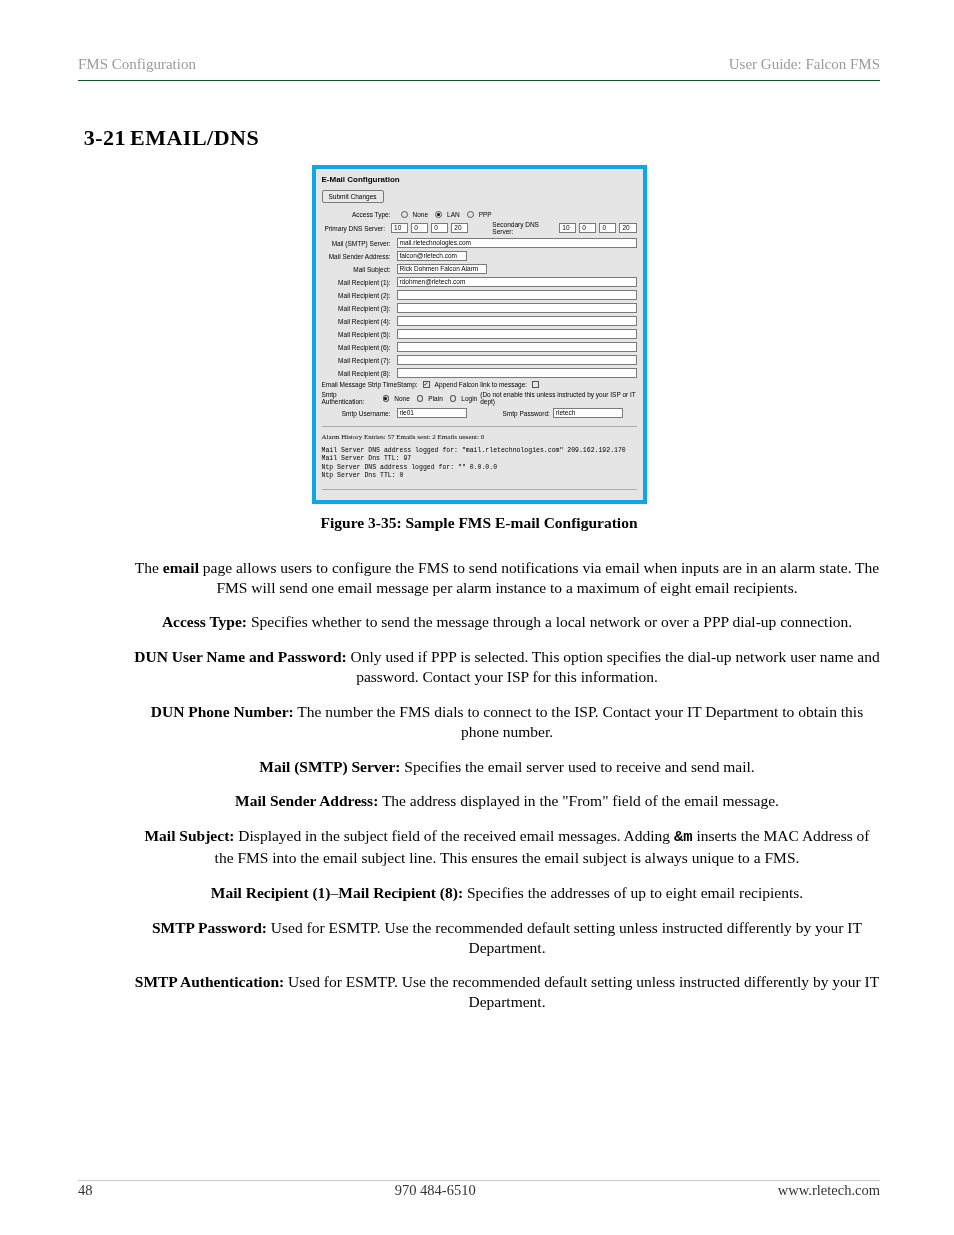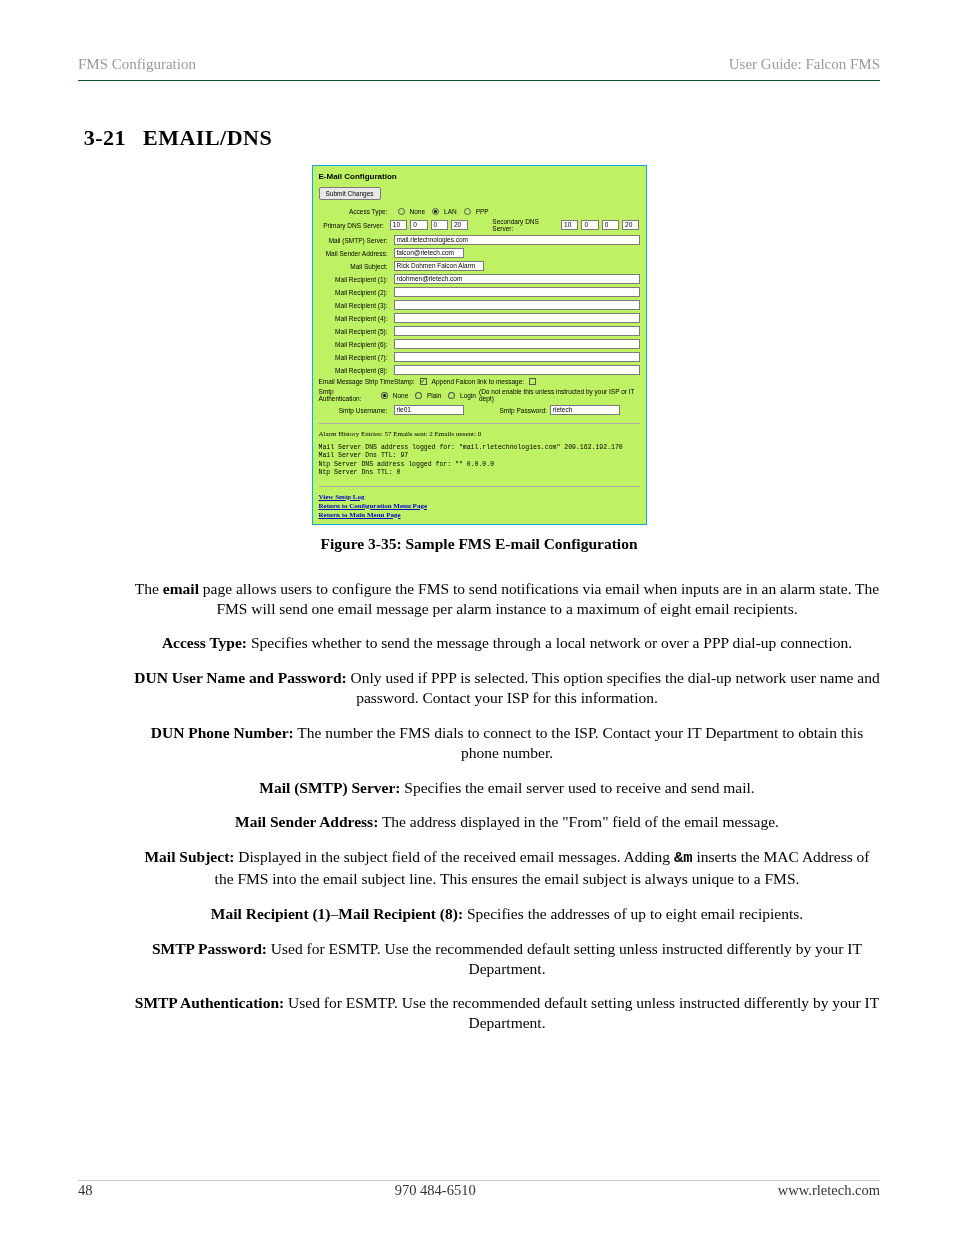--- a/index.html
+++ b/index.html
@@ -24,7 +24,7 @@
   .section-row {
     display: flex;
     align-items: flex-start;
-    gap: 17px;
+    gap: 4px;
     margin-bottom: 14px;
   }
   .section-num {

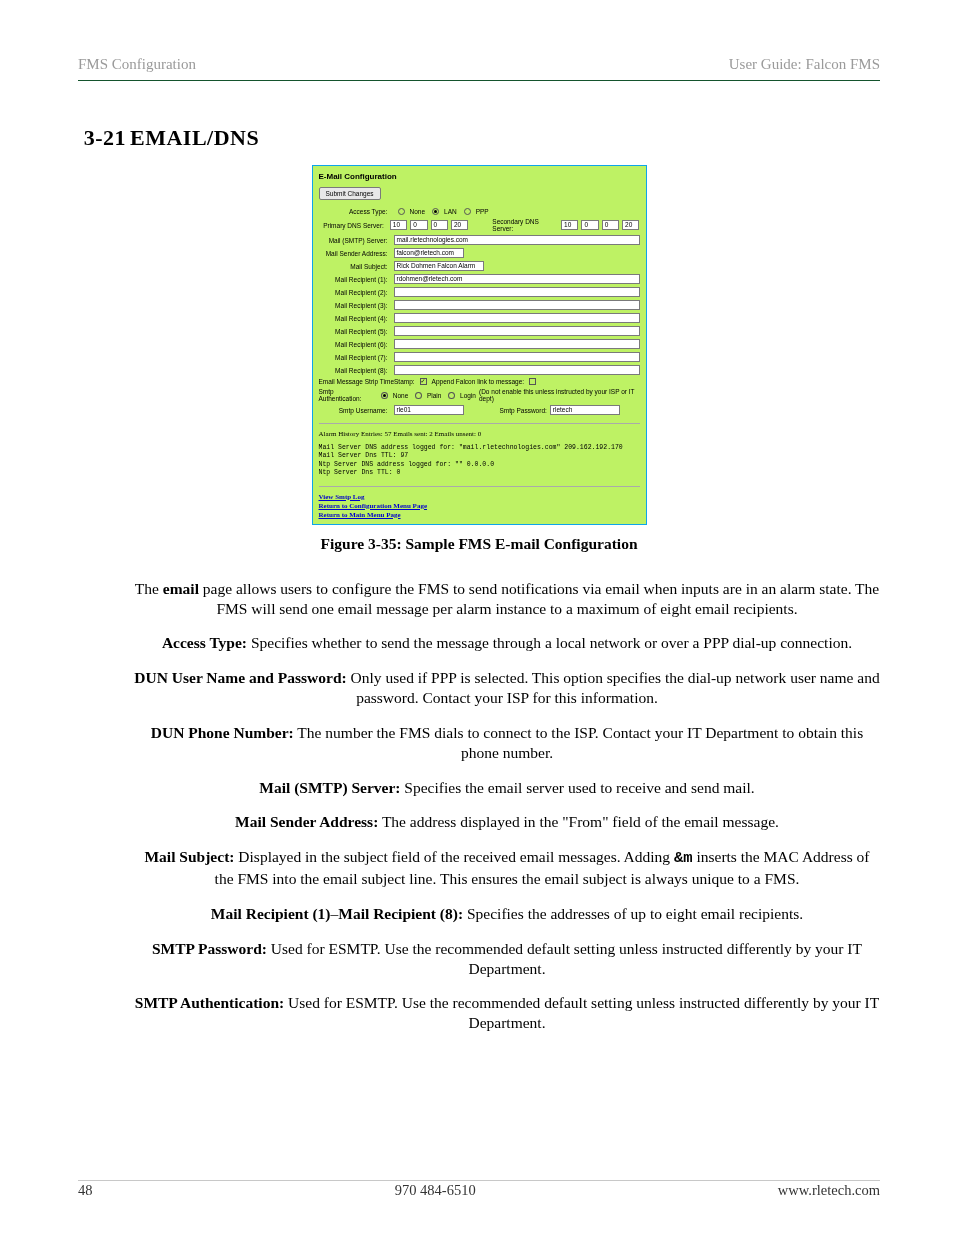--- a/index.html
+++ b/index.html
@@ -46,8 +46,8 @@
   .figure-img {
     width: 335px;
     margin: 0 auto 10px auto;
-    border: 1px solid #0ea5e9;
-    background: #bef264;
+    border: 4px solid #0ea5e9;
+    background: #e5e5e5;
     font-family: Arial, Helvetica, sans-serif;
     font-size: 6.5px;
     color: #000;

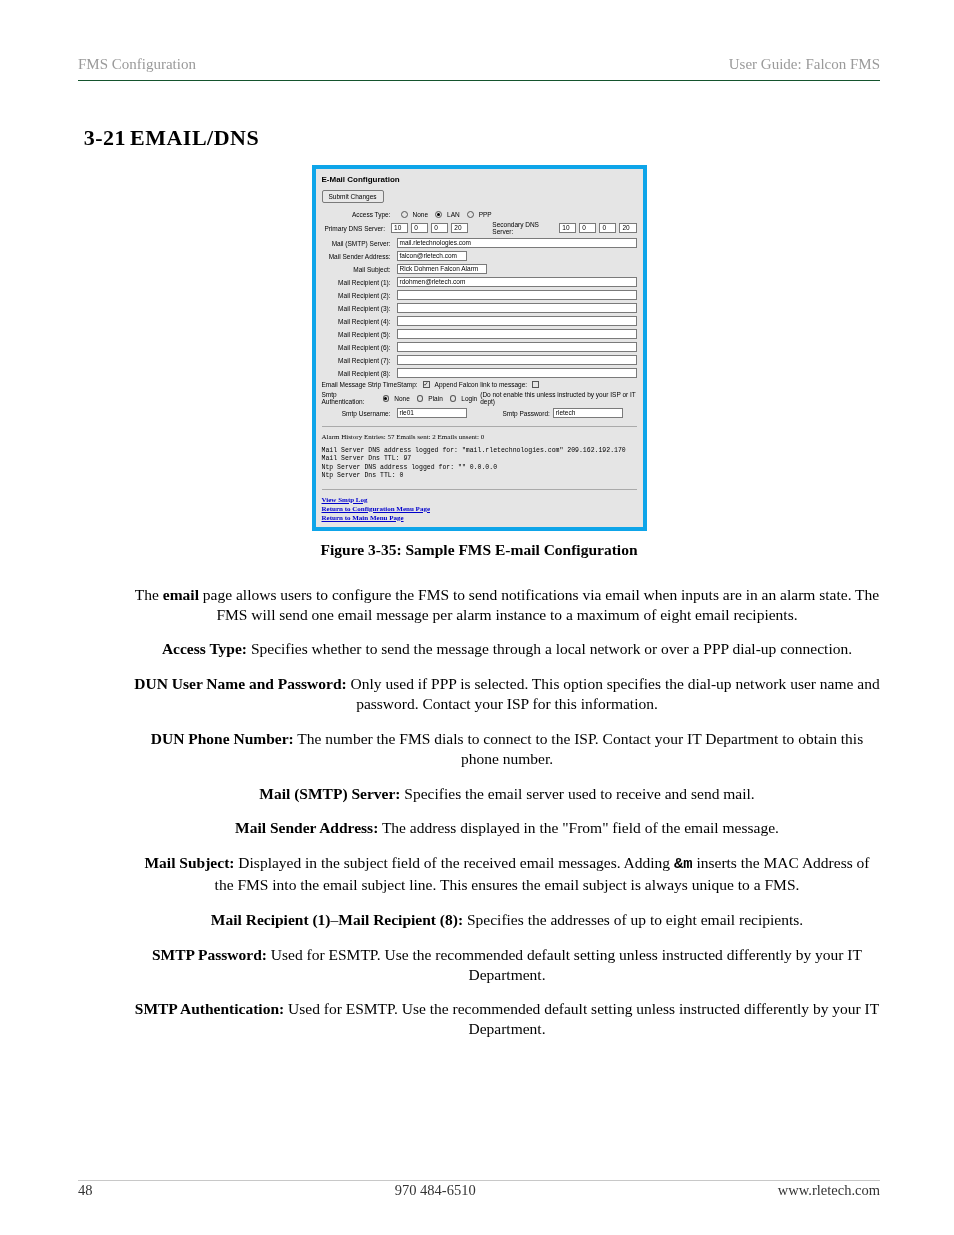--- a/index.html
+++ b/index.html
@@ -217,11 +217,6 @@
 Ntp Server DNS address logged for: "" 0.0.0.0
 Ntp Server Dns TTL: 0</div>
     <hr class="hr">
-    <div class="links">
-      <div>View Smtp Log</div>
-      <div>Return to Configuration Menu Page</div>
-      <div>Return to Main Menu Page</div>
-    </div>
   </div>
   <div class="caption">Figure 3-35: Sample FMS E-mail Configuration</div>
 </div>

